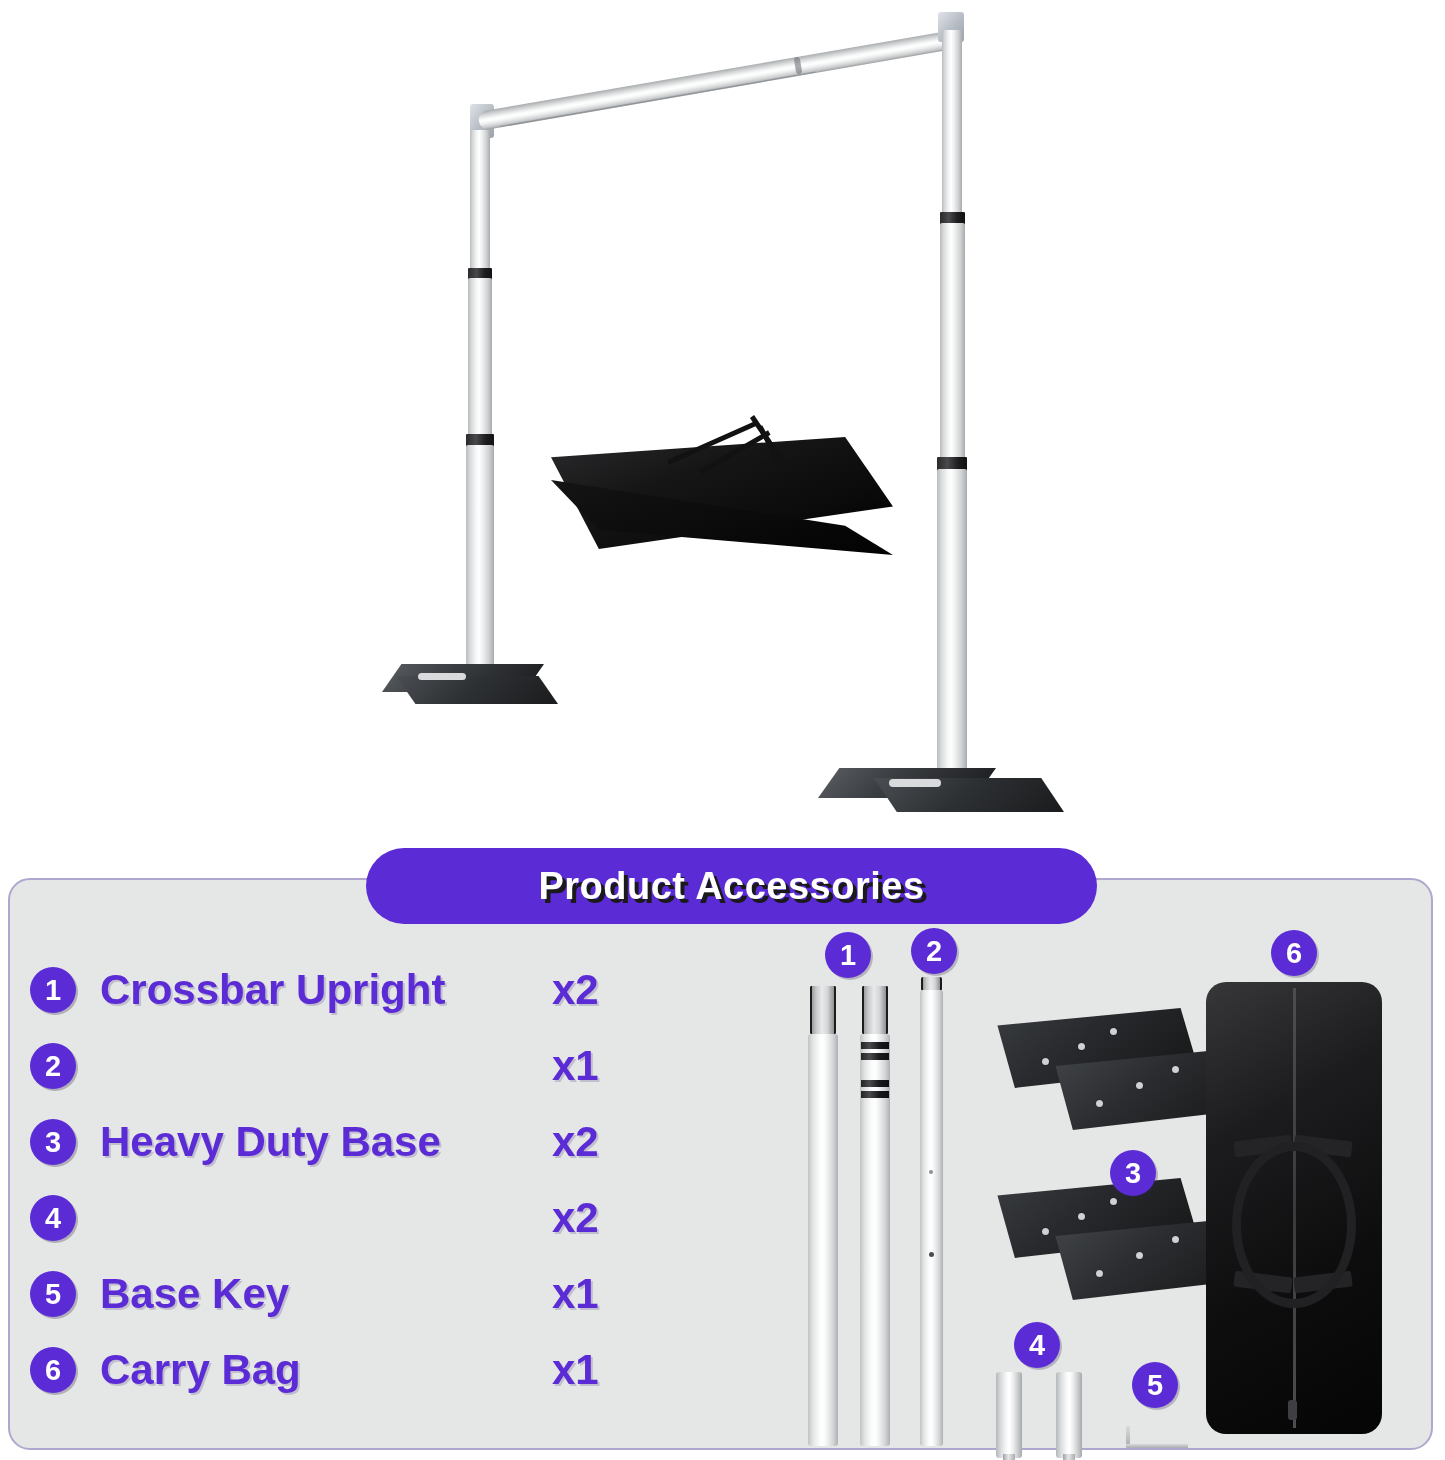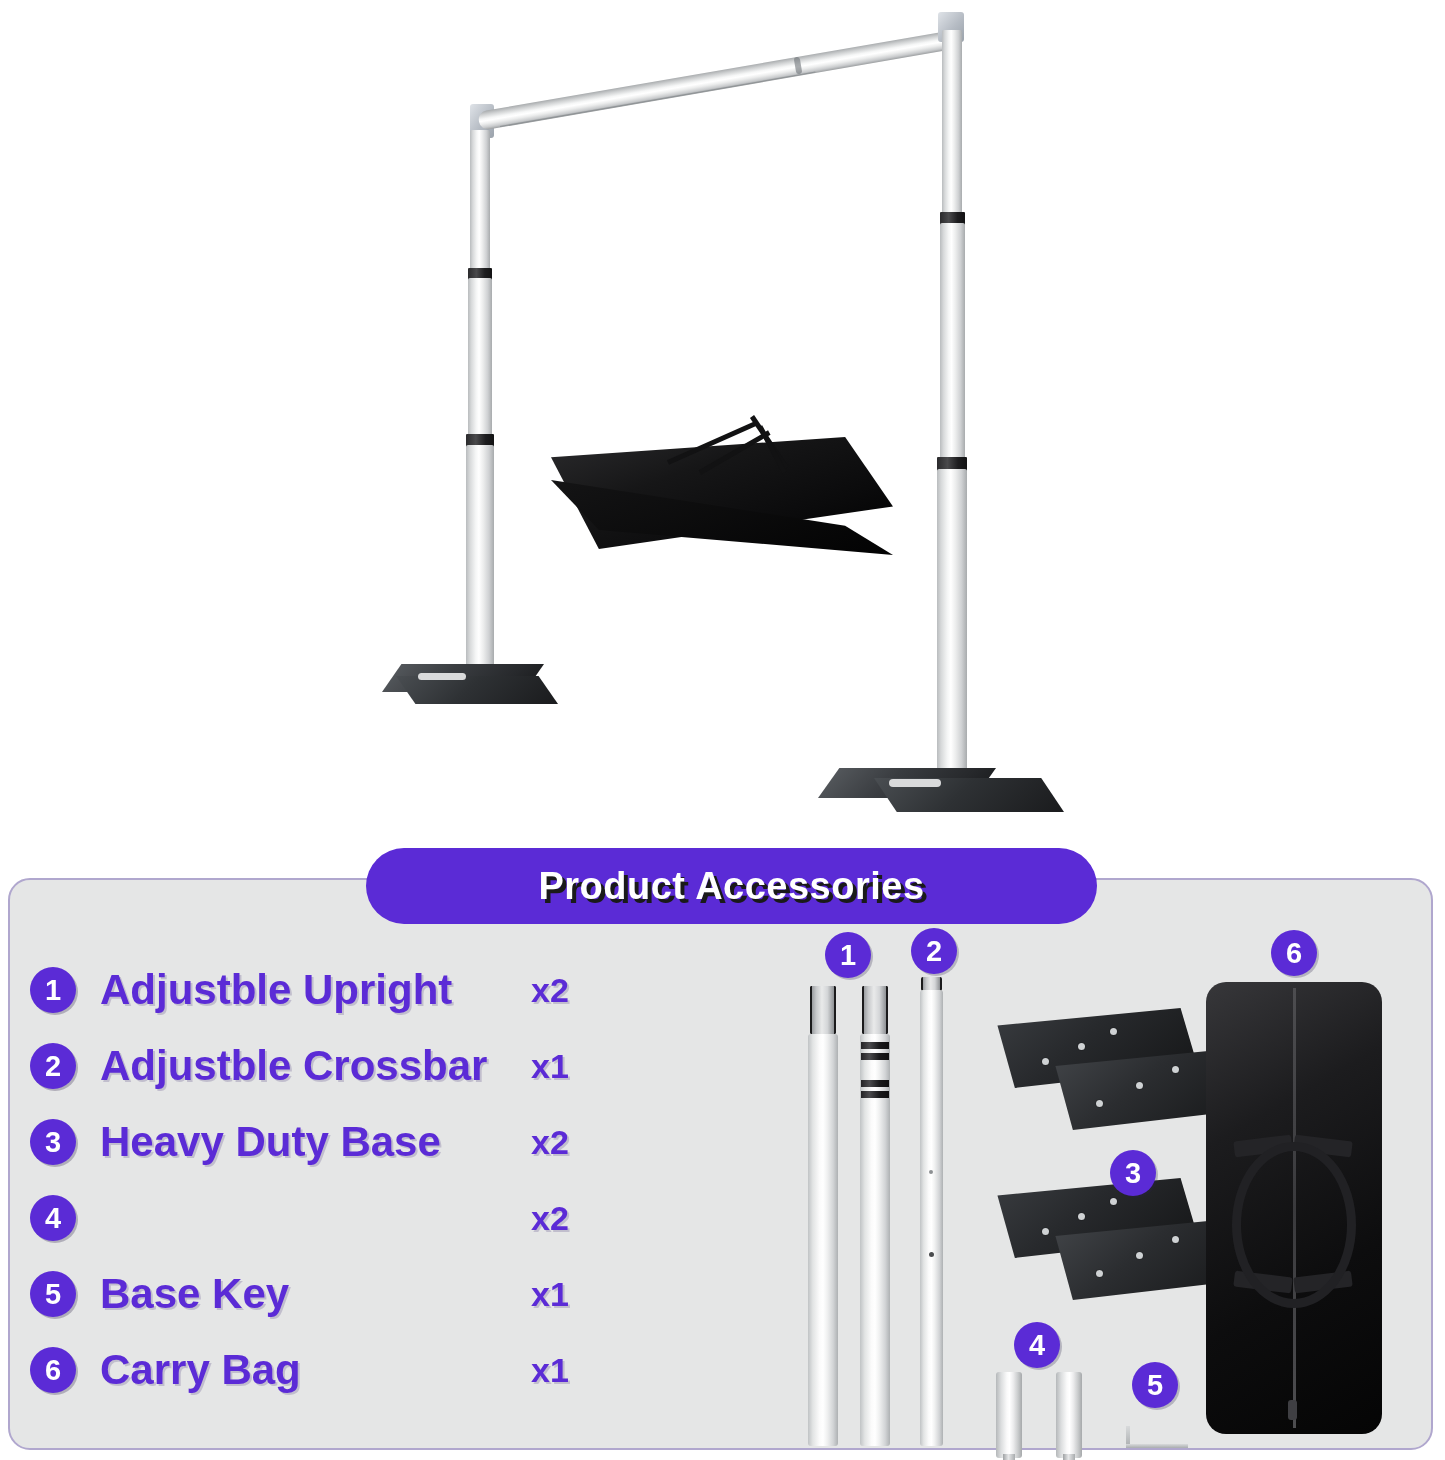--- a/index.html
+++ b/index.html
@@ -313,7 +313,7 @@
 
   <div class="row">
     <div class="badge">1</div>
-    <div class="row-label">Adjustble Upright</div>
+    <div class="row-label">Crossbar Upright</div>
     <div class="row-qty">x2</div>
   </div>
 

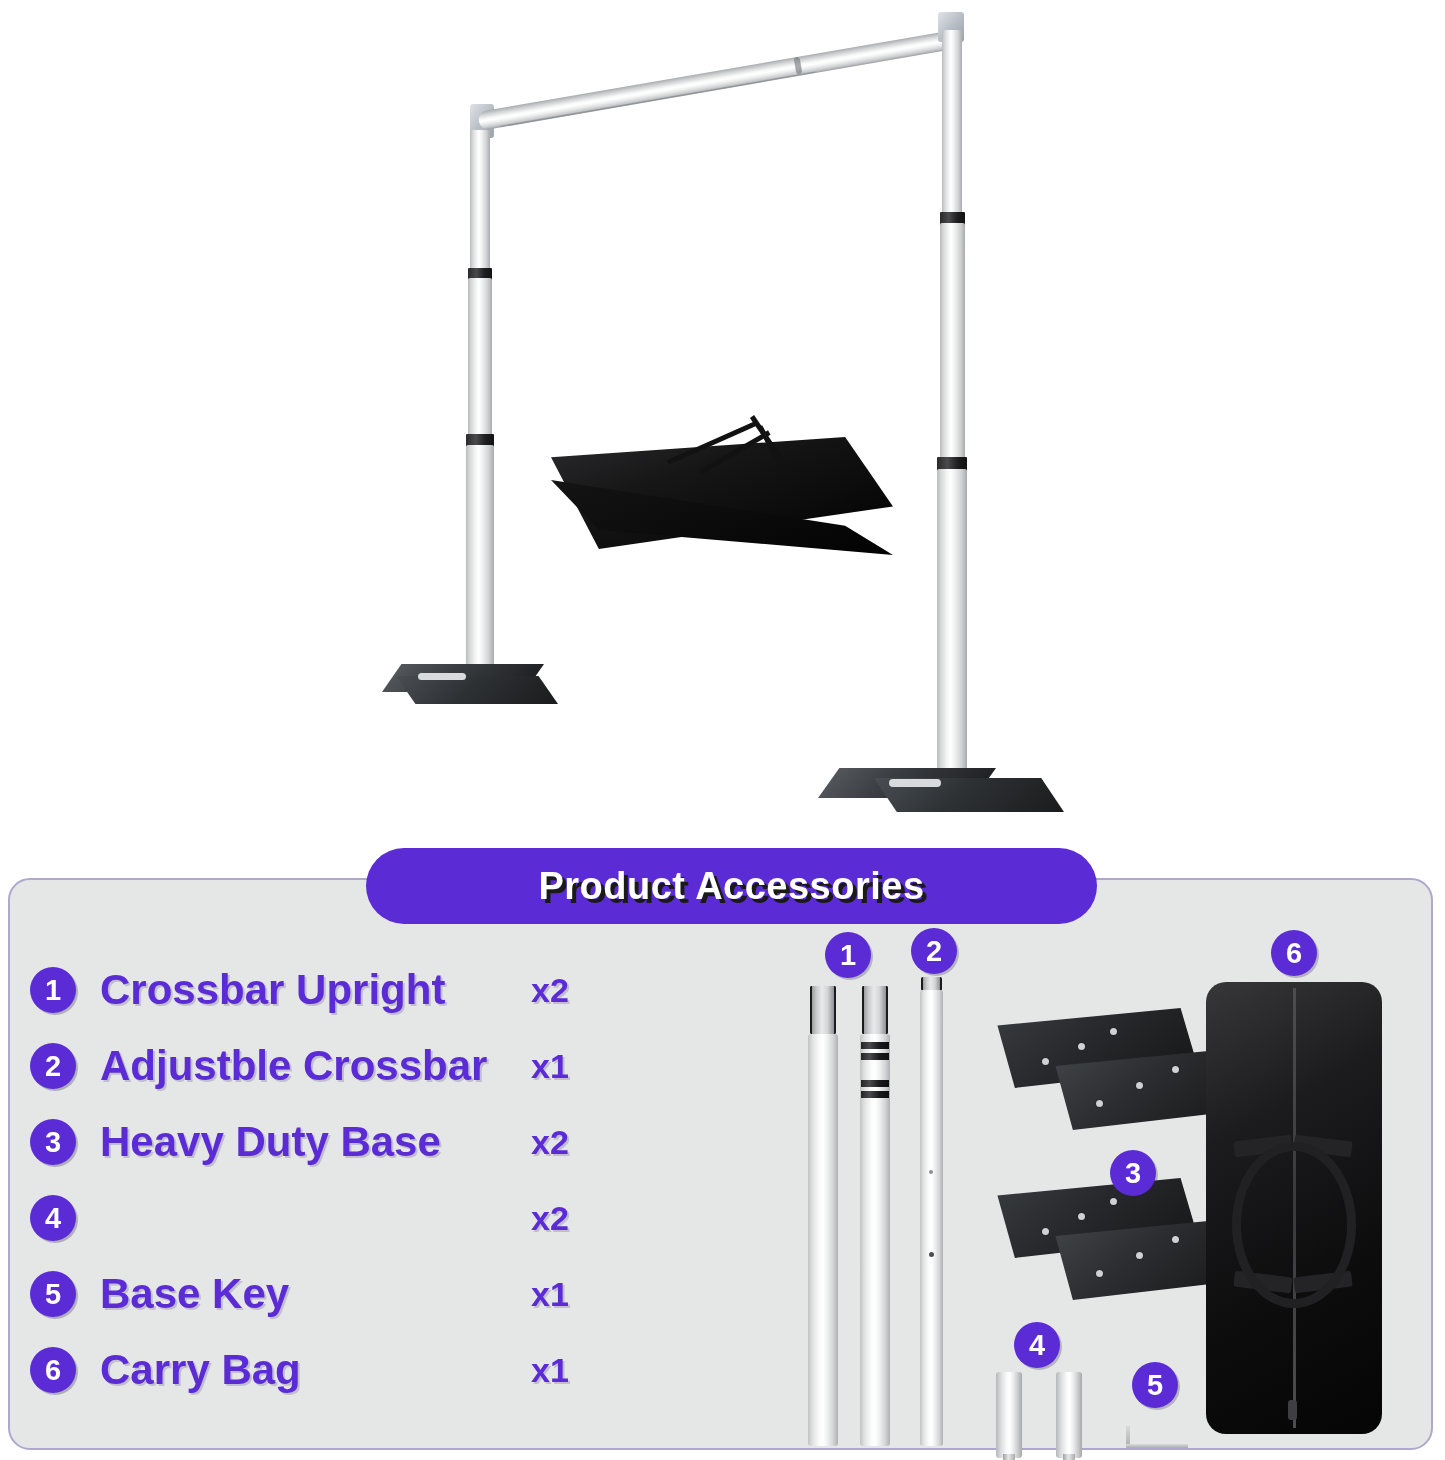--- a/index.html
+++ b/index.html
@@ -142,9 +142,9 @@
   }
   .row-qty {
     position: absolute;
-    left: 501px;
+    left: 522px;
     color: #5b2bd6;
-    font-size: 34px;
+    font-size: 42px;
     font-weight: bold;
     text-shadow: 2px 2px 0 rgba(70,50,120,.22);
   }

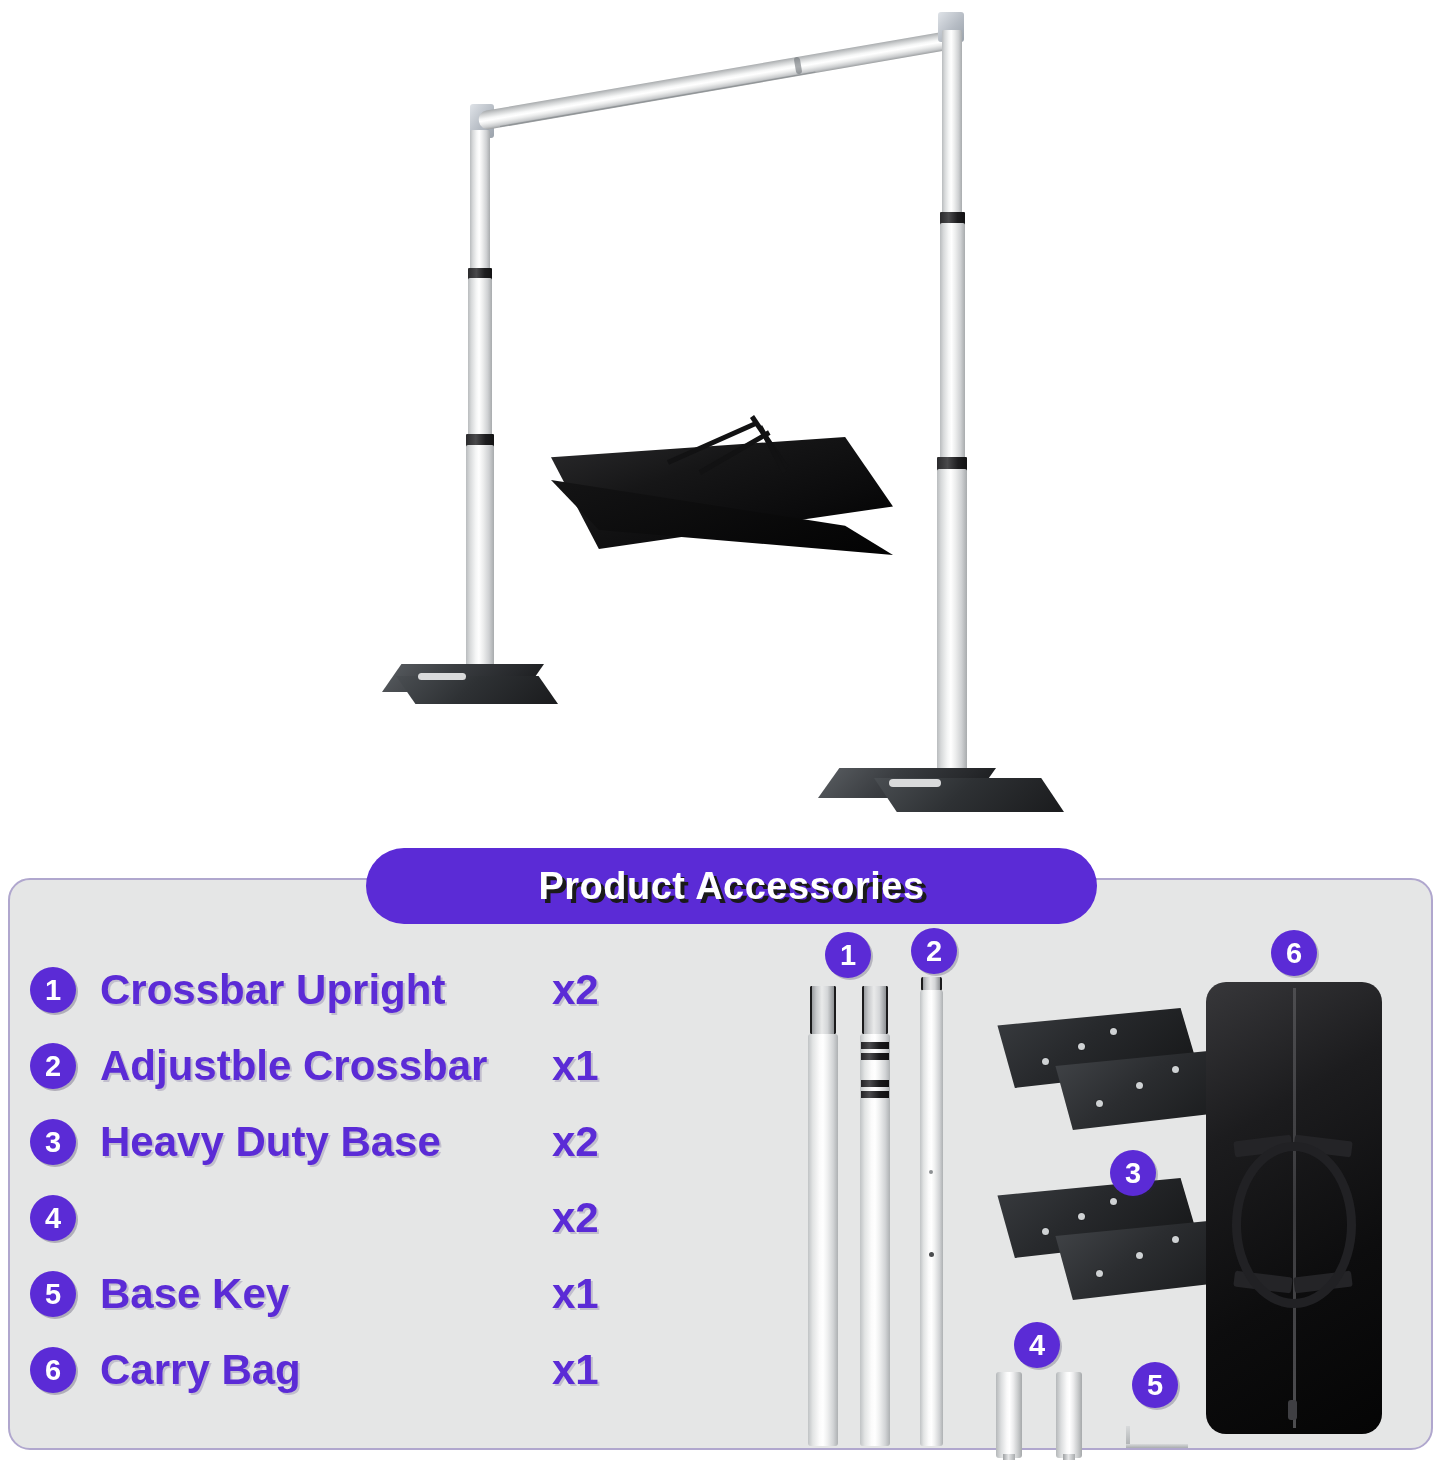--- a/index.html
+++ b/index.html
@@ -319,7 +319,6 @@
 
   <div class="row">
     <div class="badge">2</div>
-    <div class="row-label">Adjustble Crossbar</div>
     <div class="row-qty">x1</div>
   </div>
 

